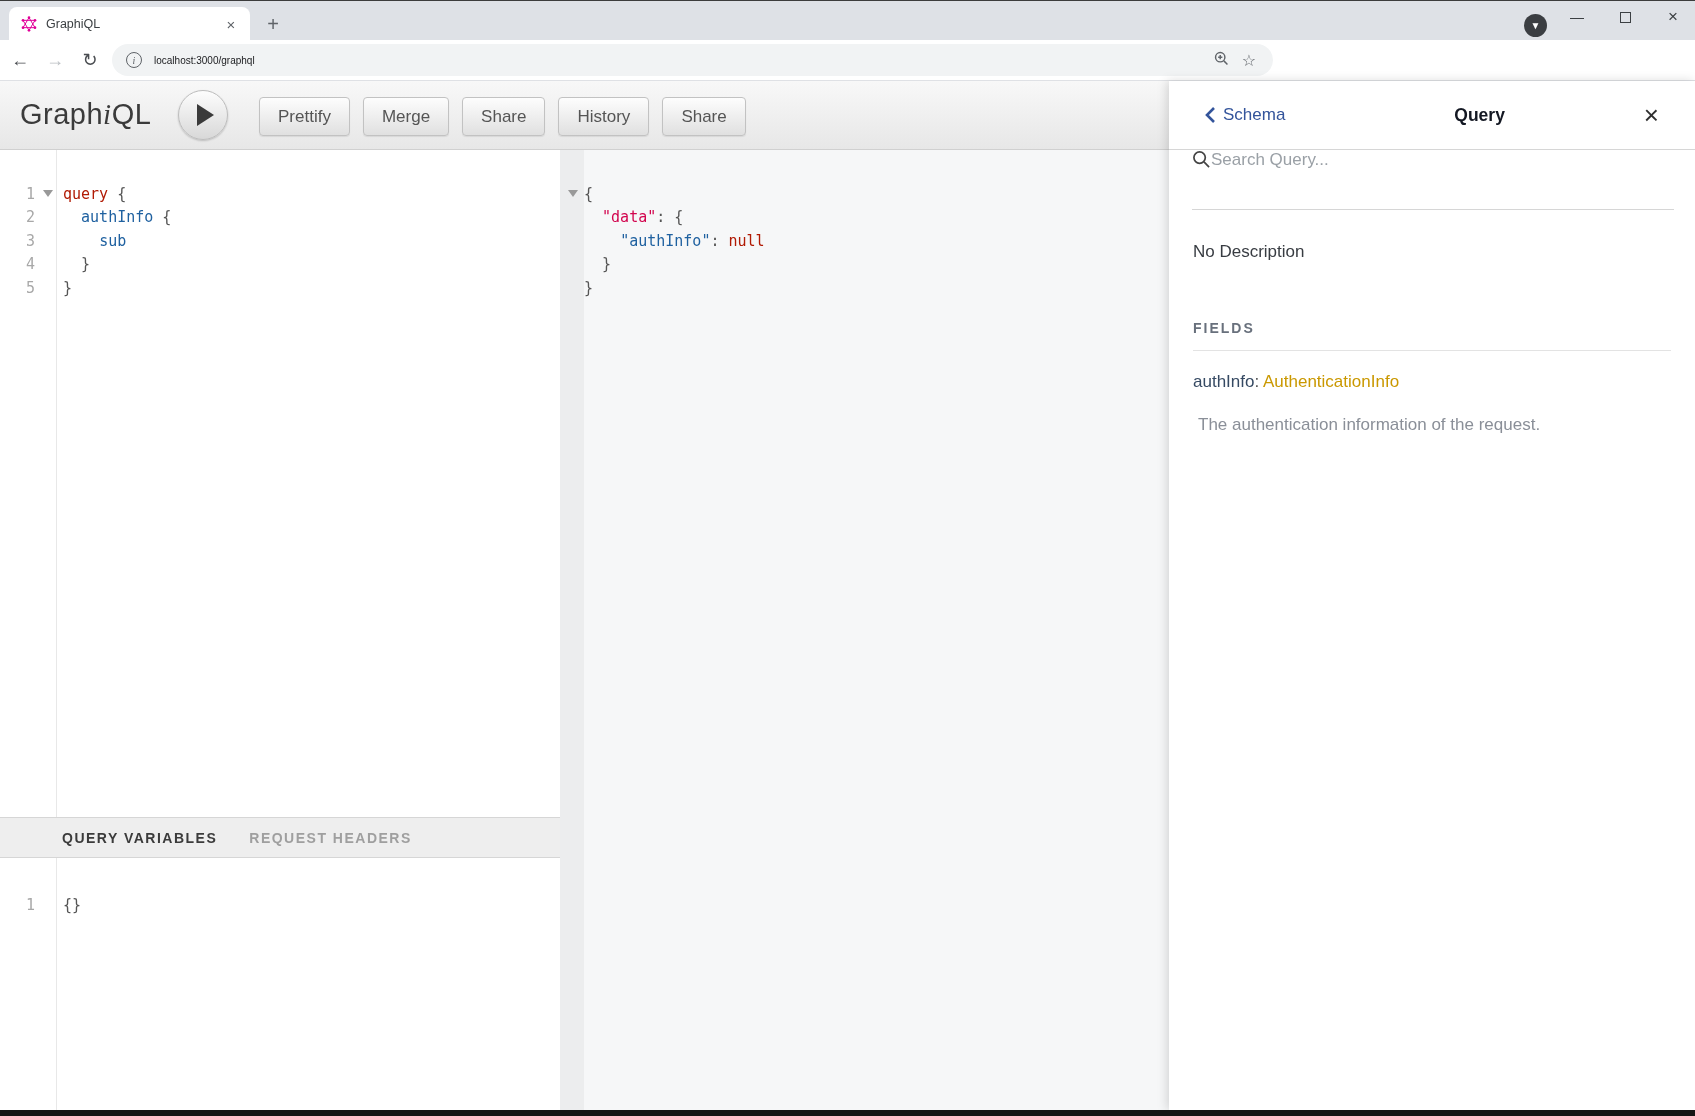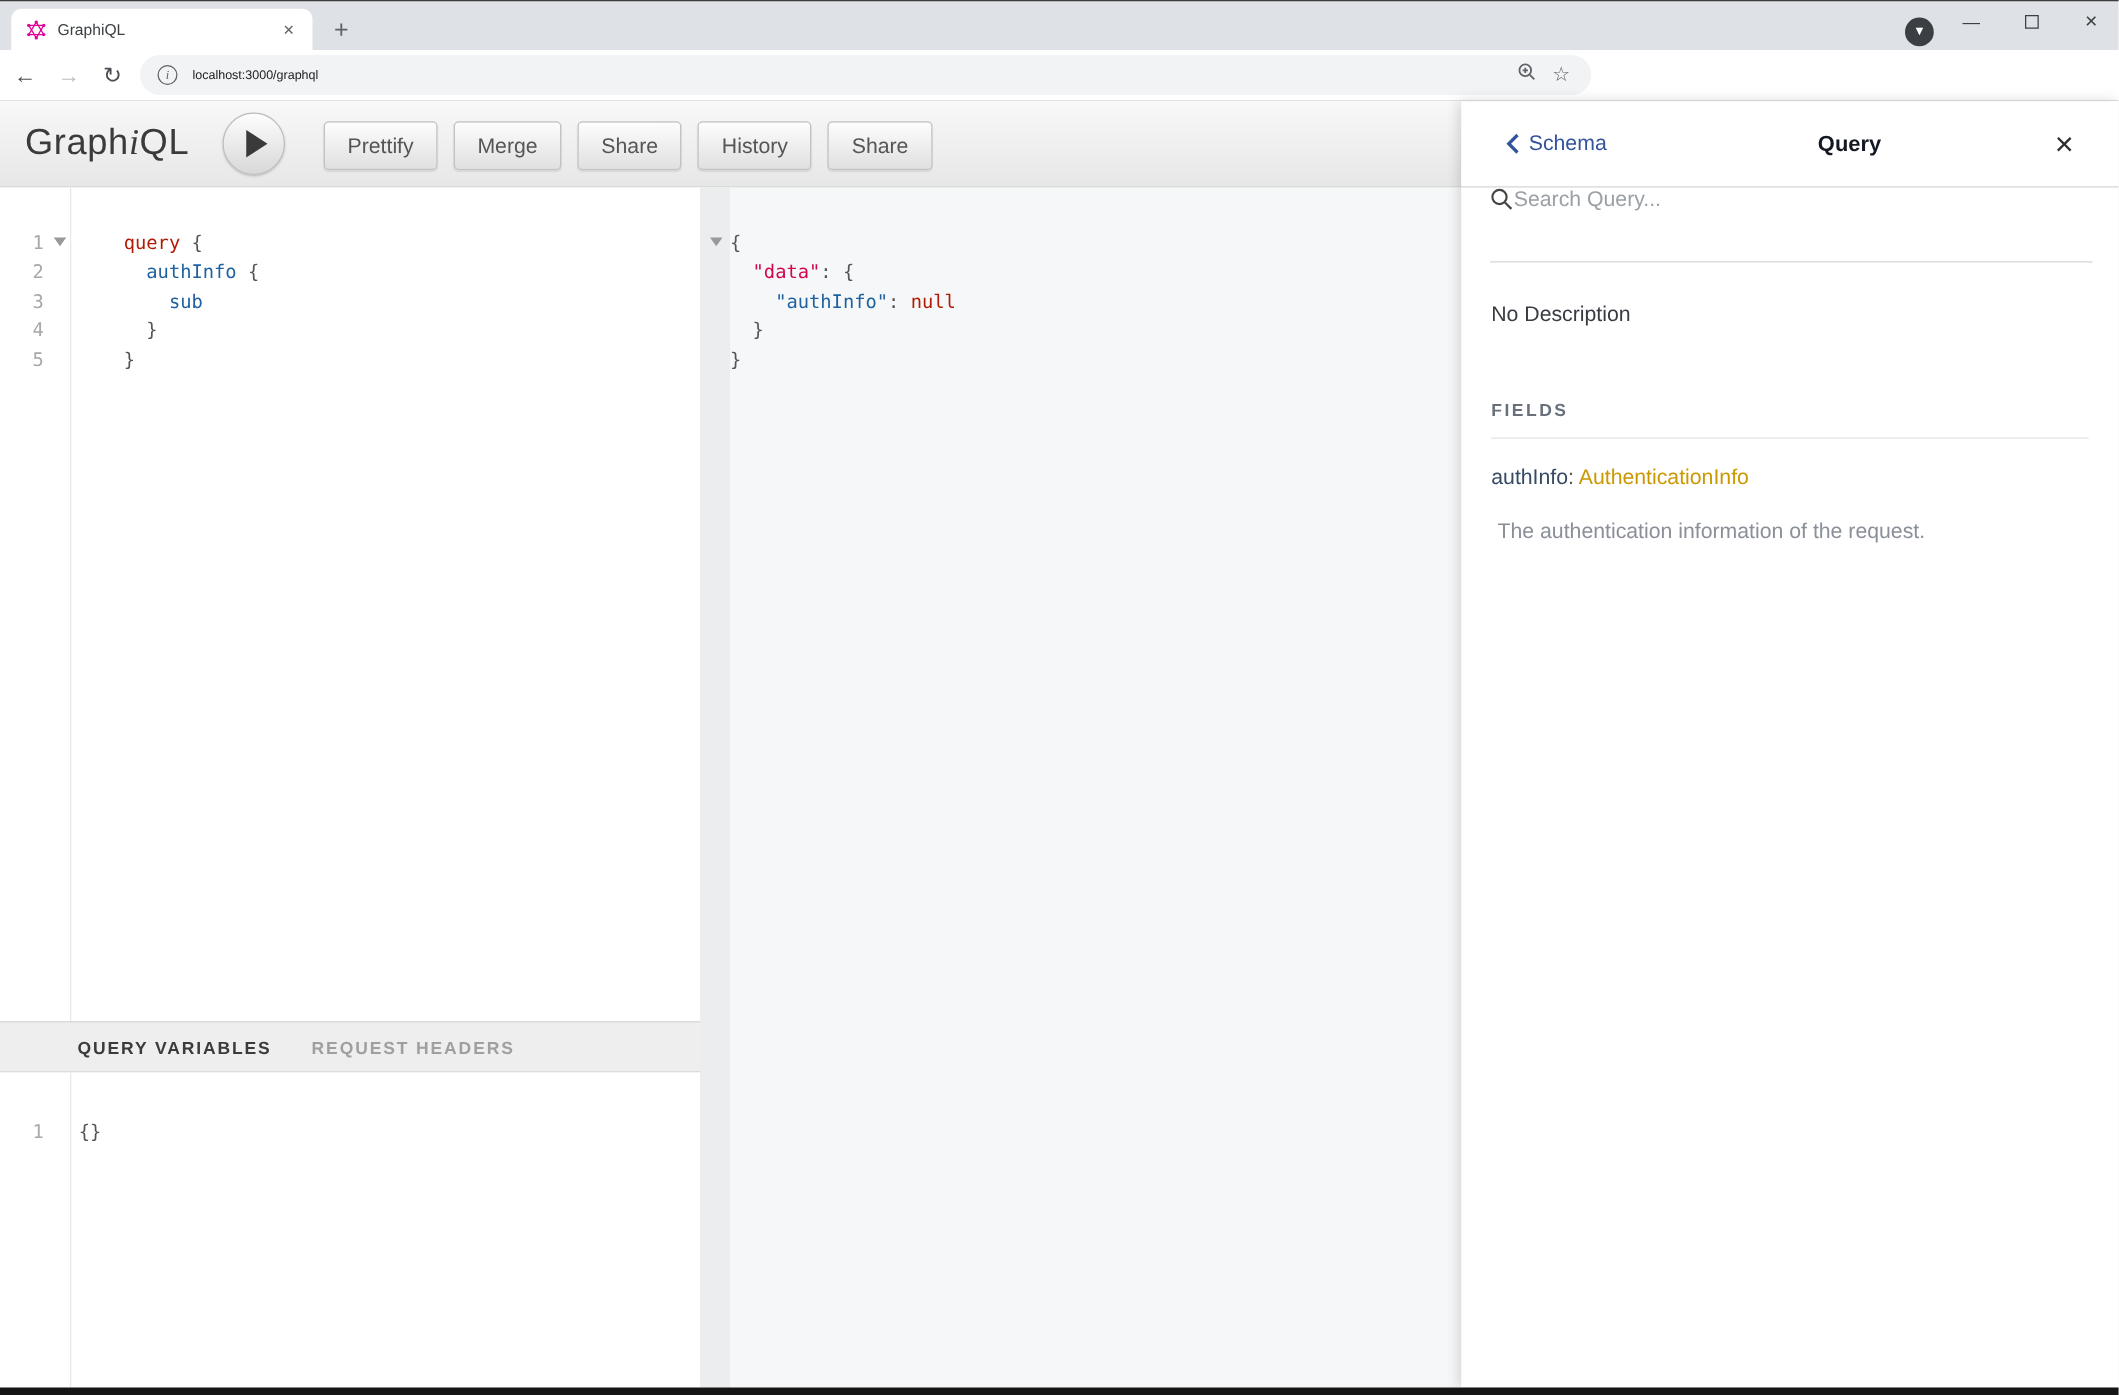--- a/index.html
+++ b/index.html
@@ -50,7 +50,7 @@
   .query-pane { position:absolute; left:0; top:69px; width:560px; height:667px; background:#fff; }
   .query-pane .gutter { position:absolute; left:0; top:0; width:57px; height:100%; border-right:1px solid #e8e8e8; }
   .gutter-nums { position:absolute; top:33px; right:21px; text-align:right; color:#a8a8a8; }
-  .query-pane .code { position:absolute; left:63px; top:33px;margin-left:36px; }
+  .query-pane .code { position:absolute; left:63px; top:33px; }
   .fold-arrow { position:absolute; width:0; height:0; border-left:5px solid transparent; border-right:5px solid transparent; border-top:7px solid #999; cursor:pointer; }
   .fold-q { left:43px; top:40px; }
 

